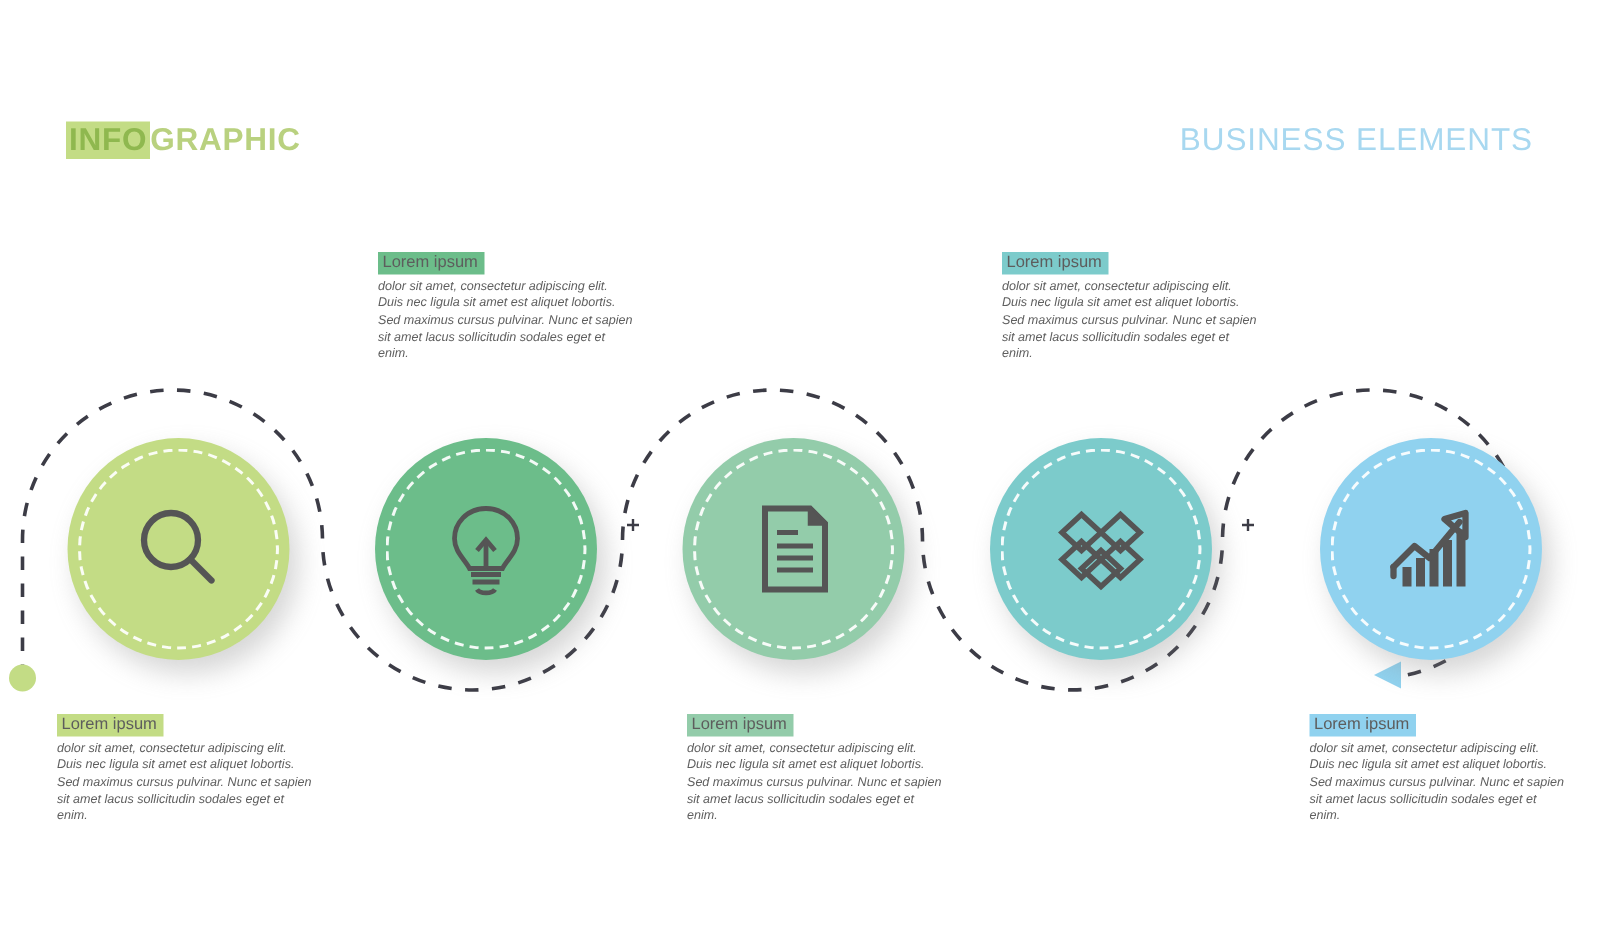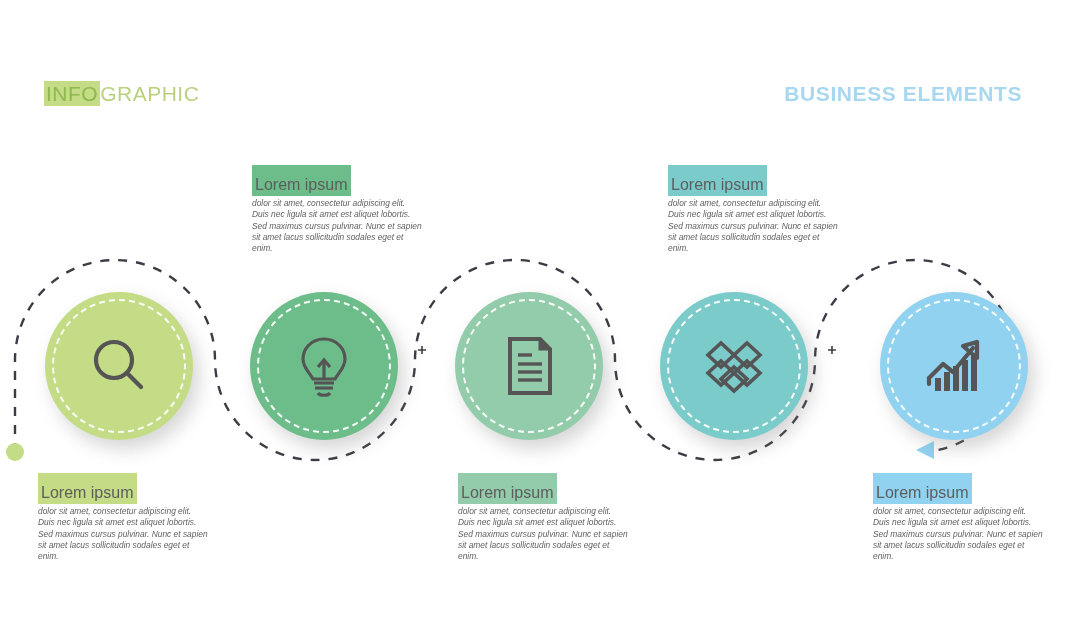--- a/index.html
+++ b/index.html
@@ -24,7 +24,7 @@
     left: 44px;
     top: 82px;
     font-size: 21px;
-    font-weight: normal;
+    font-weight: bold;
     letter-spacing: 0.5px;
     white-space: nowrap;
   }

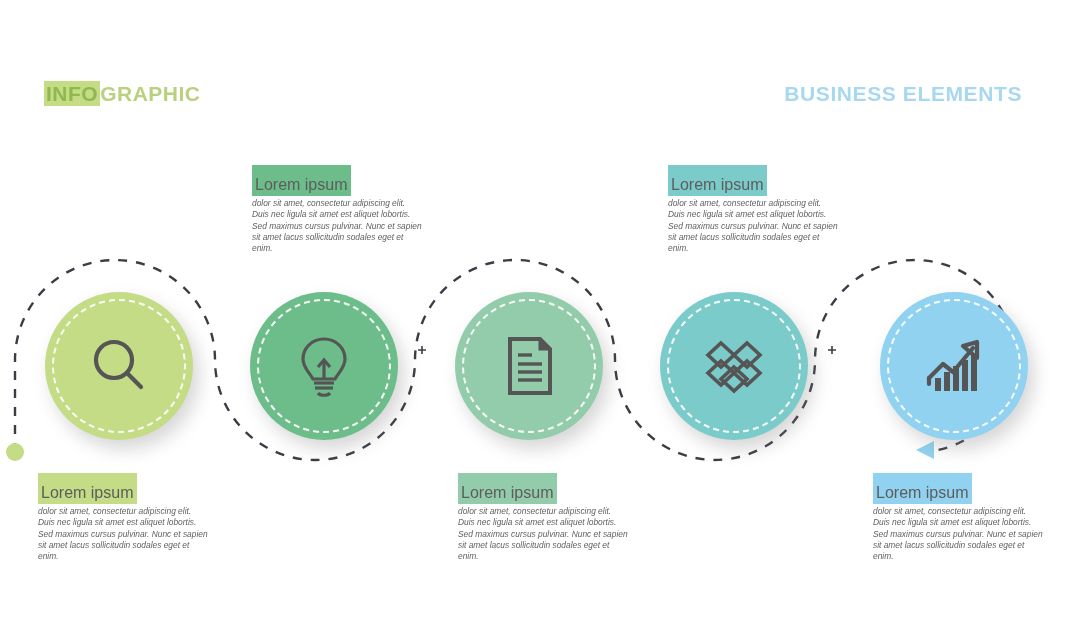--- a/index.html
+++ b/index.html
@@ -42,7 +42,7 @@
     right: 58px;
     top: 82px;
     font-size: 21px;
-    font-weight: bold;
+    font-weight: normal;
     letter-spacing: 0.6px;
     color: #a8d8f0;
     white-space: nowrap;

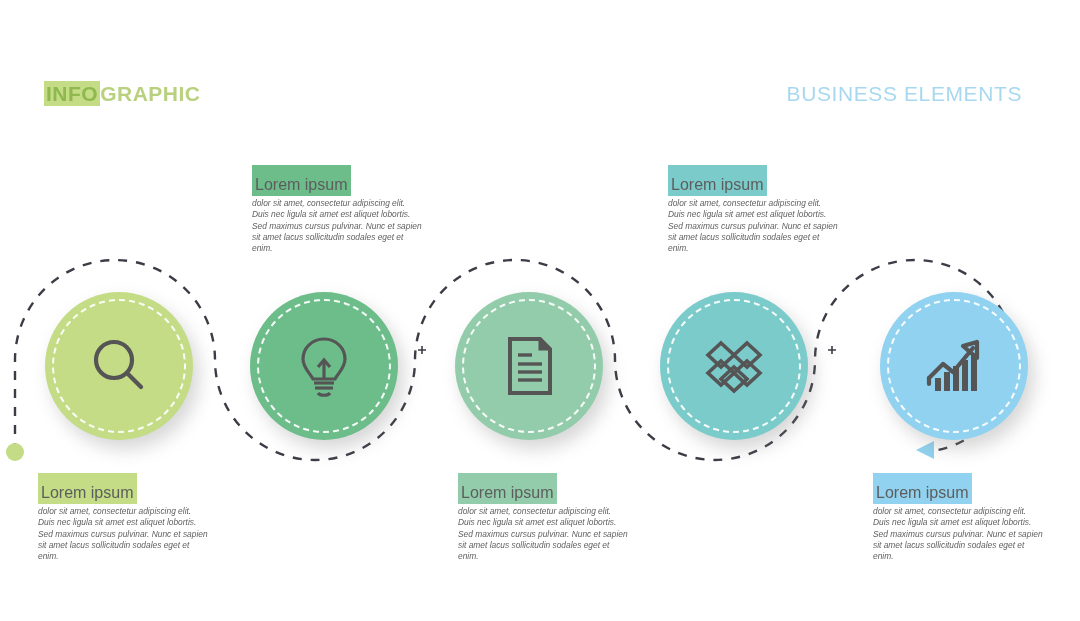--- a/index.html
+++ b/index.html
@@ -93,9 +93,9 @@
   }
   .block .bt {
     display: inline-block;
-    font-size: 16px;
+    font-size: 11px;
     color: #5d5d5d;
-    padding: 11px 4px 2px 3px;
+    padding: 1px 4px 2px 3px;
     margin-bottom: 2px;
   }
   .block .bb {

